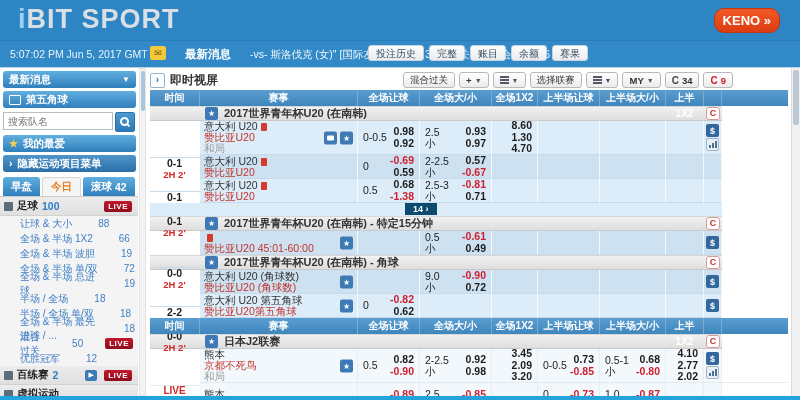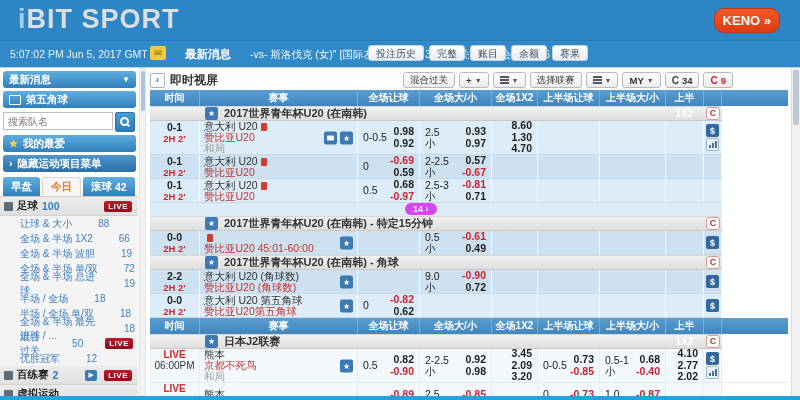--- a/index.html
+++ b/index.html
@@ -97,7 +97,7 @@
   .t-clock{font-size:9.5px;font-weight:bold;color:#d12727;display:block;text-align:center;}
   .t-live{font-size:10px;font-weight:bold;color:#d12727;display:block;text-align:center;}
   .t-time{font-size:10px;color:#333;display:block;text-align:center;}
-  .c-time{display:flex;flex-direction:column;justify-content:flex-start;}
+  .c-time{display:flex;flex-direction:column;justify-content:space-between;margin-top:36px;}
   .c-ev{padding:1px 4px;display:flex;flex-direction:column;justify-content:center;}
   .tline{font-size:10.5px;line-height:11px;white-space:nowrap;}
   .tname.home{color:#333;}.tname.away{color:#c2342b;}.tname.draw{color:#999;}

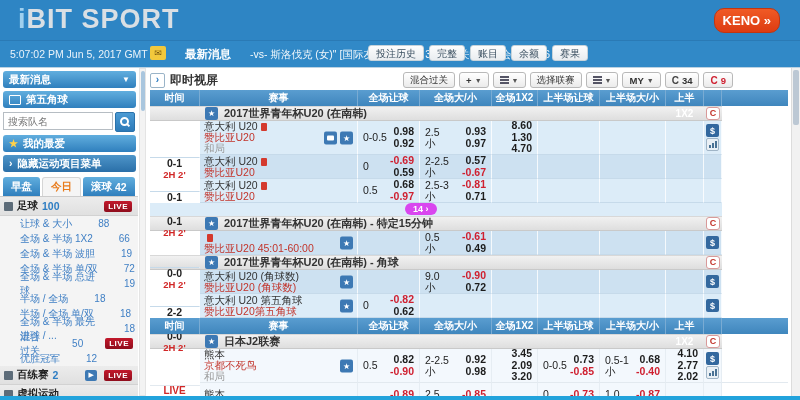--- a/index.html
+++ b/index.html
@@ -417,7 +417,7 @@
         </span>
         <span class="oddscol">
           <b>0.68</b>
-          <b class="neg">-0.97</b>
+          <b class="neg">-1.38</b>
         </span>
       </div>
     <div class="c w-ou c-odds">

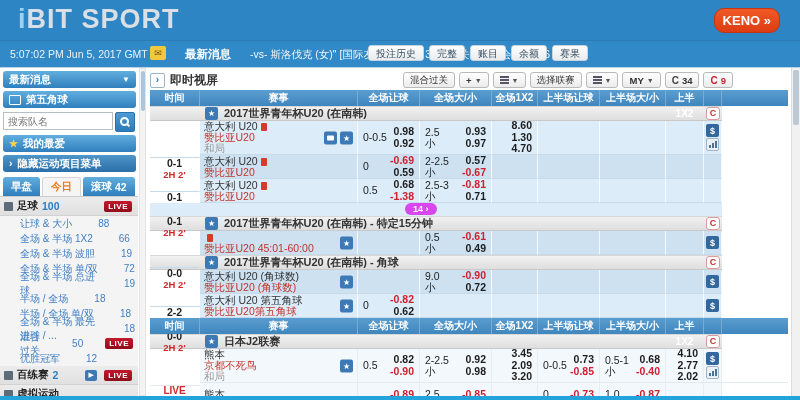--- a/index.html
+++ b/index.html
@@ -122,8 +122,8 @@
   .striprow{display:flex;height:13px;}
   .strip-main{width:554px;background:#dcecf8;position:relative;}
   .strip-ico{width:18px;background:#dcecf8;}
-  .morebtn{position:absolute;left:255px;top:0;height:12px;line-height:12px;padding:0 8px;background:#d946ef;color:#fff;
-           font-size:9px;font-weight:bold;border:none;border-radius:6px;cursor:pointer;}
+  .morebtn{position:absolute;left:255px;top:0;height:12px;line-height:12px;padding:0 8px;background:#0c4a6e;color:#fff;
+           font-size:9px;font-weight:bold;border:none;border-radius:0;cursor:pointer;}
   
   #pg-scroll{position:absolute;right:0;top:68px;width:9px;height:328px;background:#f1f1f1;border-left:1px solid #dcdcdc;box-sizing:border-box;}
   #pg-thumb{position:absolute;left:1px;top:2px;width:6px;height:55px;background:#bcc8d4;border-radius:2px;}

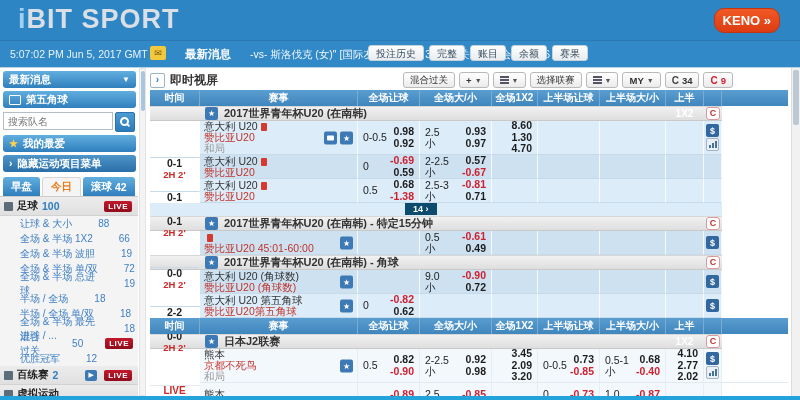--- a/index.html
+++ b/index.html
@@ -640,7 +640,7 @@
         </span>
         <span class="oddscol">
           <b>0.68</b>
-          <b class="neg">-0.40</b>
+          <b class="neg">-0.80</b>
         </span>
       </div>
     <div class="c w-hx12 c-odds">

